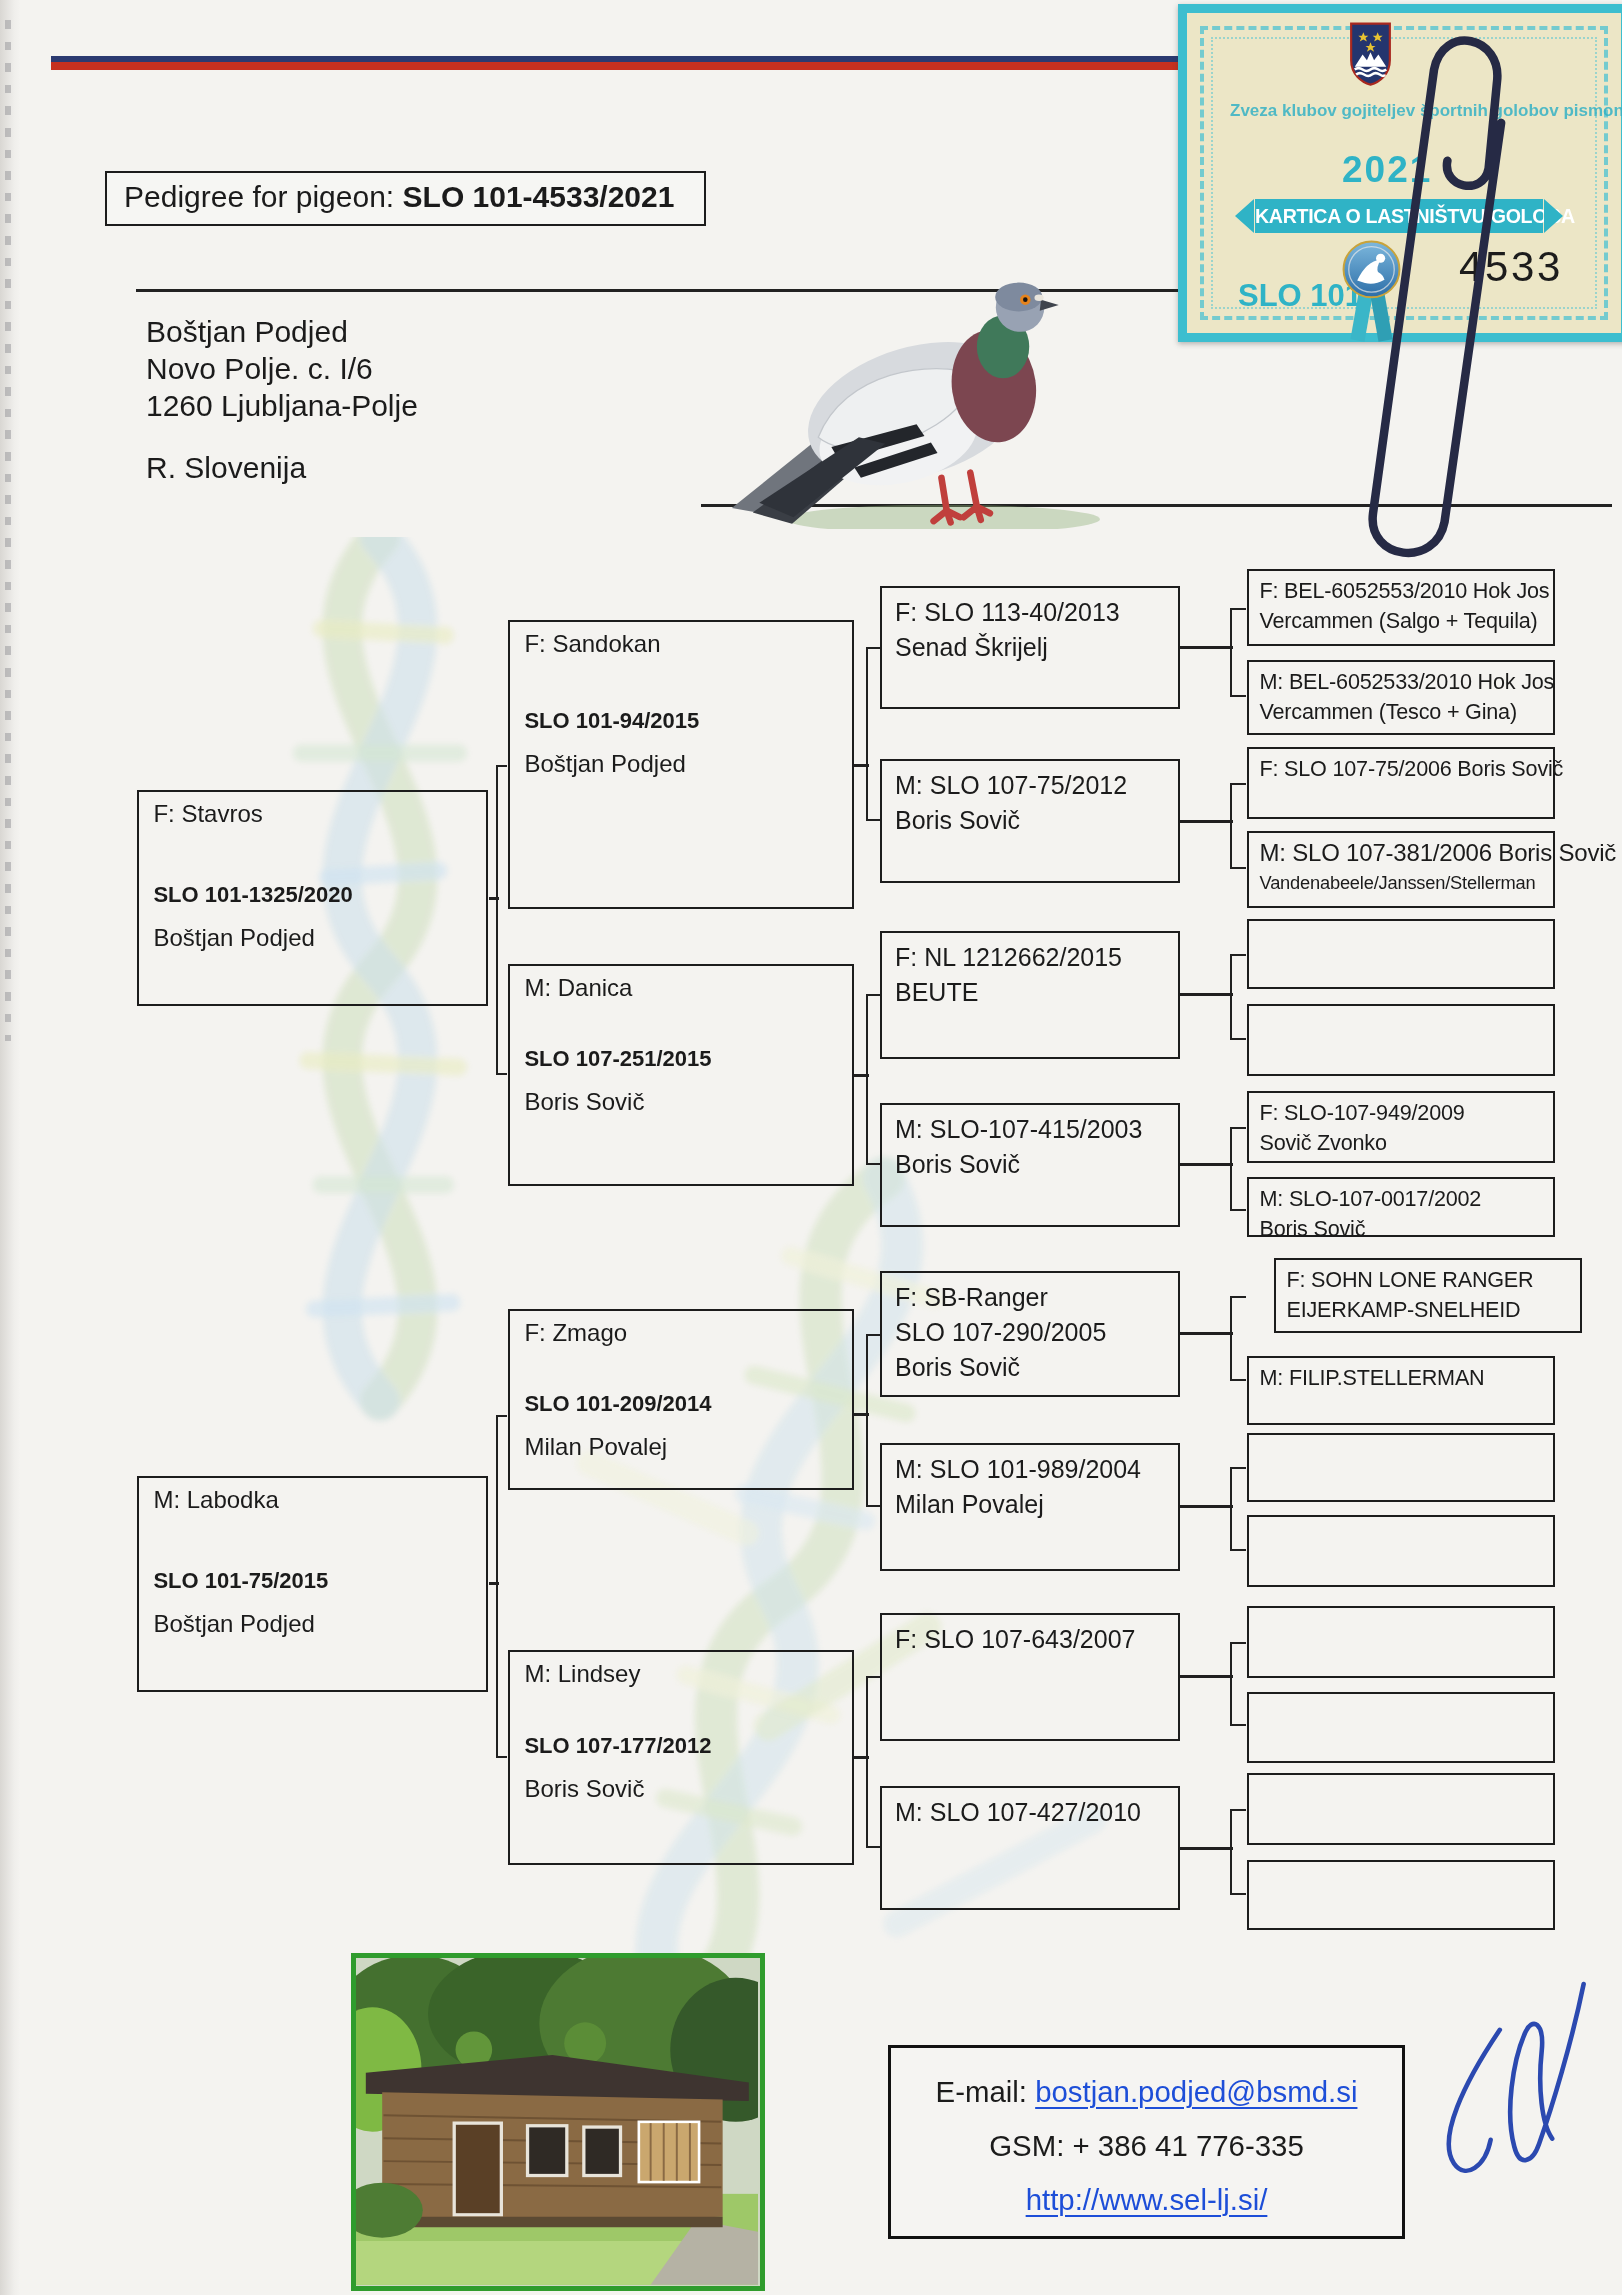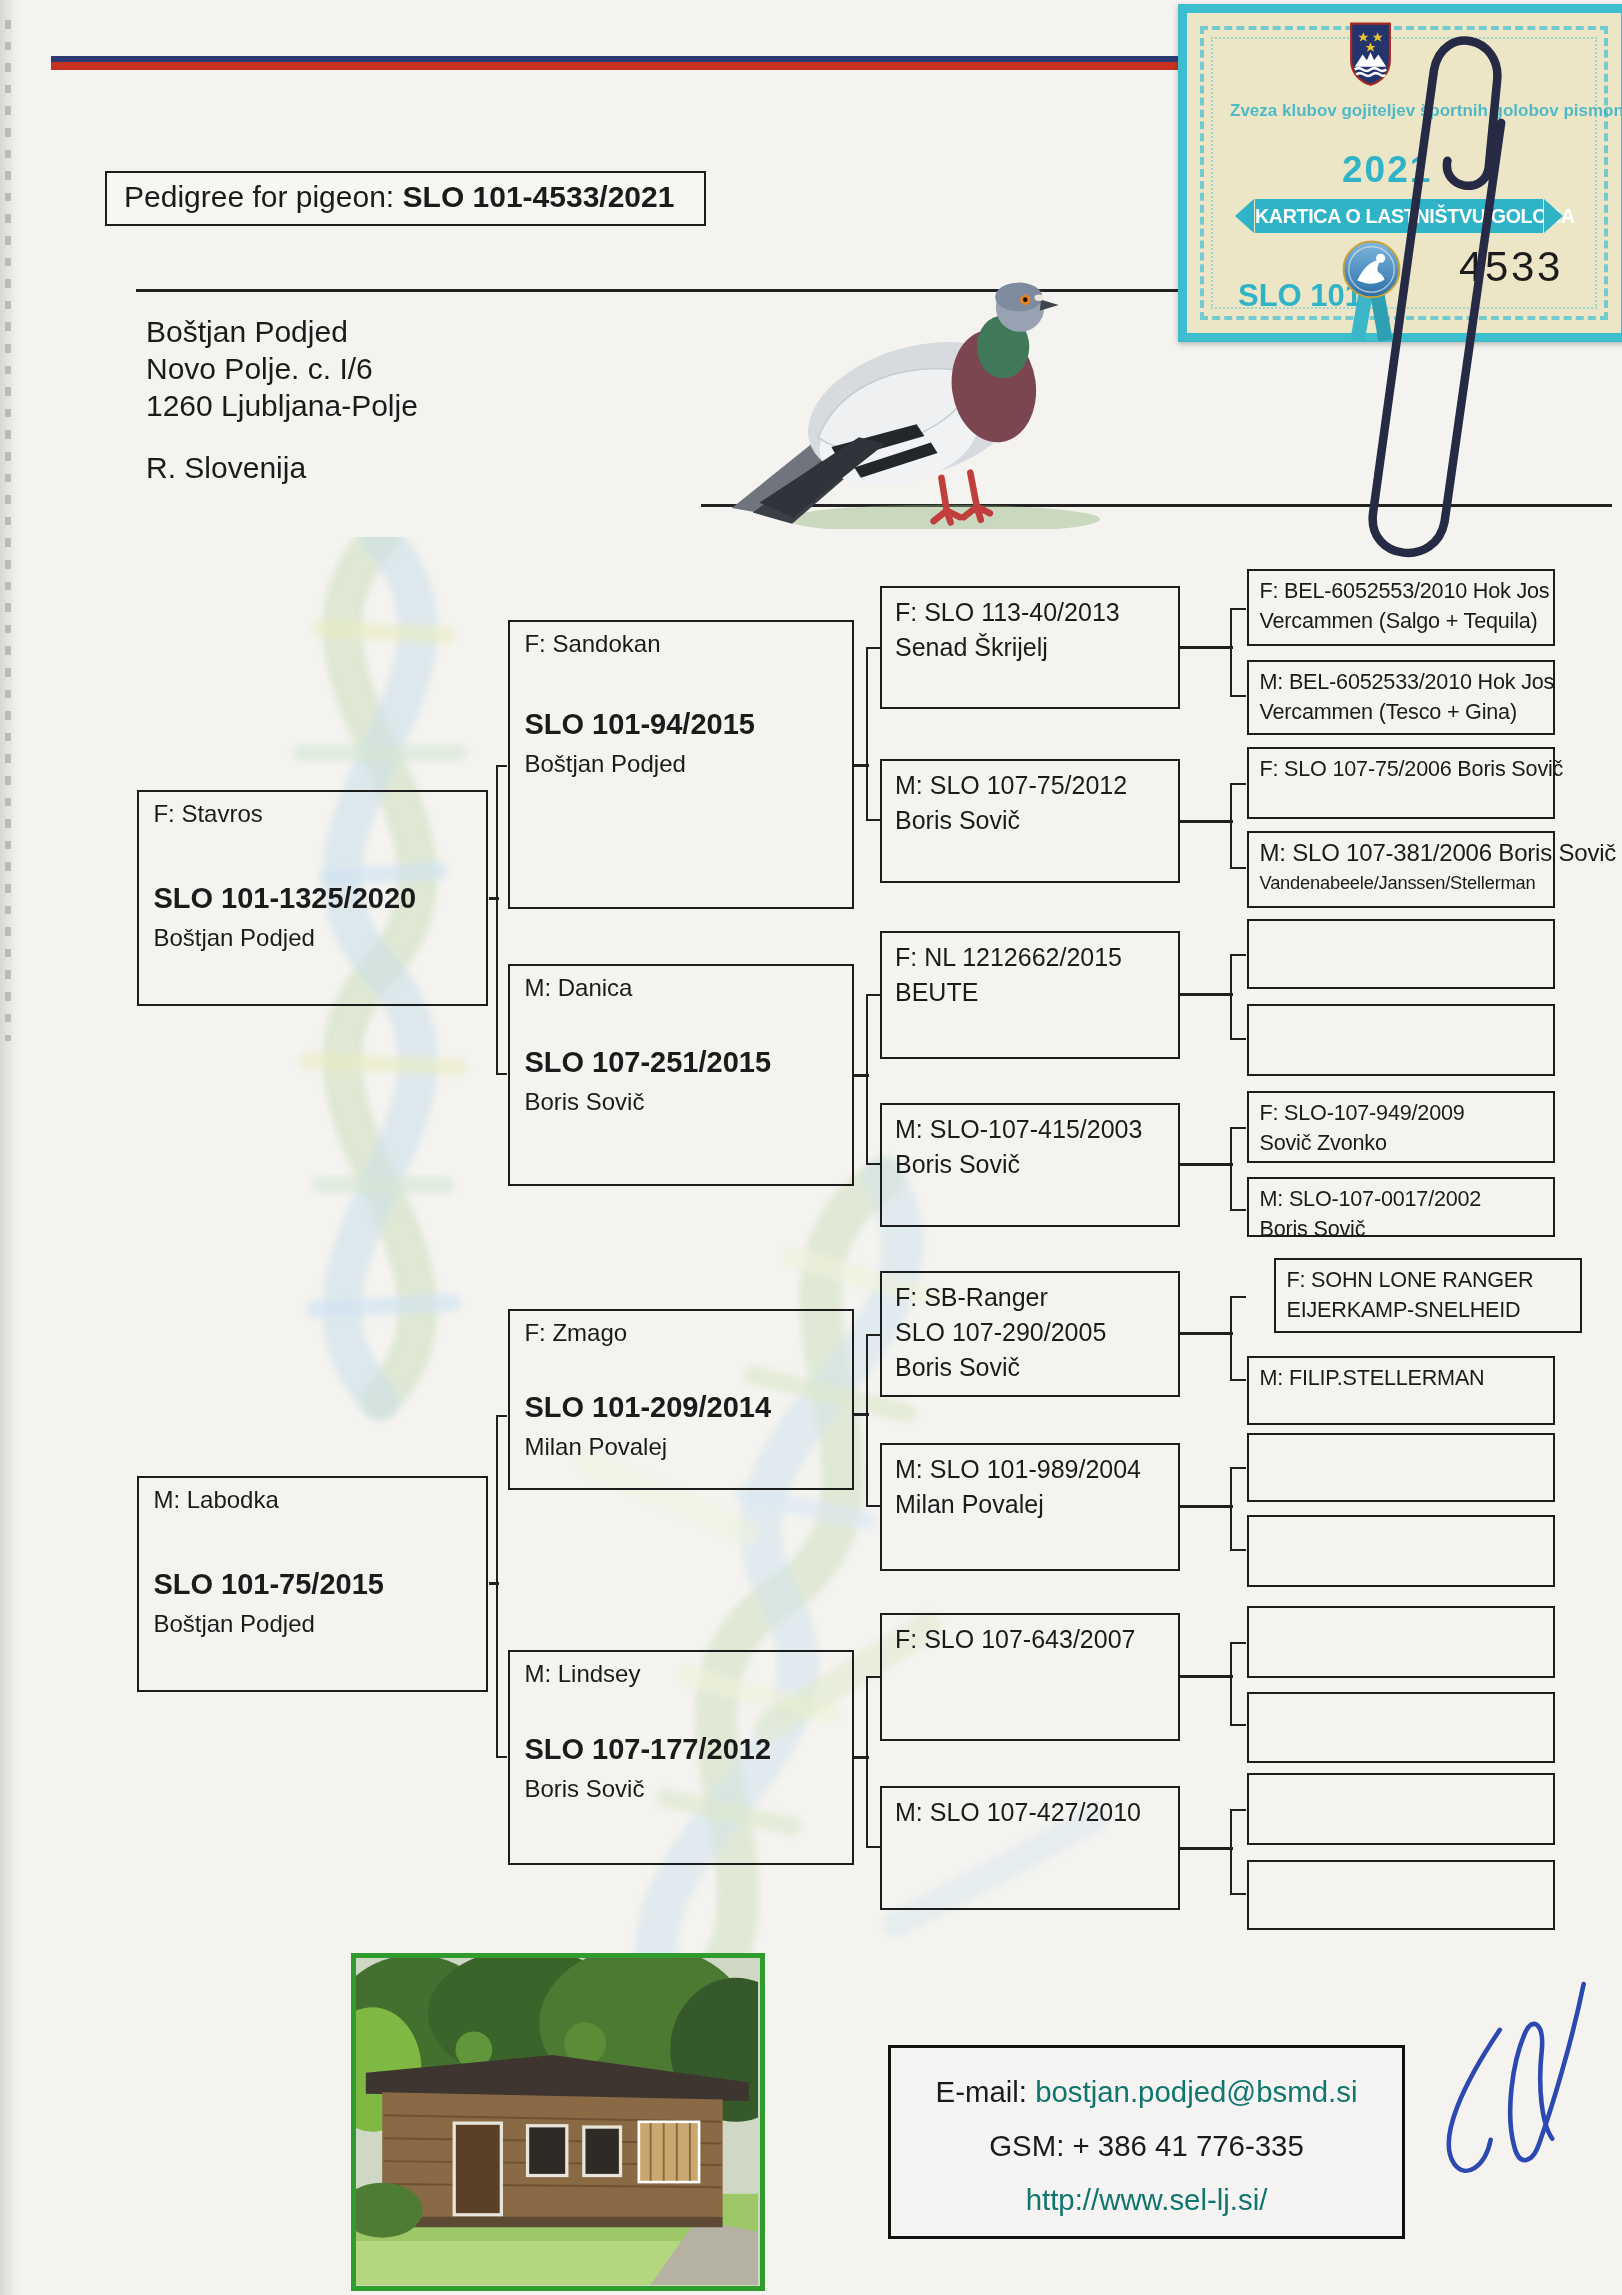--- a/index.html
+++ b/index.html
@@ -29,7 +29,7 @@
   
   .pbox{position:absolute;border:2.6px solid #1c1c1c;background:transparent;z-index:3;}
   .pname{position:absolute;left:14.4px;top:7.9px;font-size:24px;white-space:nowrap;}
-  .pring{position:absolute;left:14.4px;font-size:29px;font-weight:bold;white-space:nowrap;text-align:center;}
+  .pring{position:absolute;left:14.4px;font-size:22px;font-weight:bold;white-space:nowrap;text-align:center;}
   .powner{position:absolute;left:14.4px;font-size:24px;white-space:nowrap;}
   .g3{padding:6.5px 13px;font-size:25px;line-height:35px;white-space:nowrap;}
   .g4{padding:5.2px 10.5px;font-size:21.6px;line-height:30px;white-space:nowrap;letter-spacing:-0.2px;}

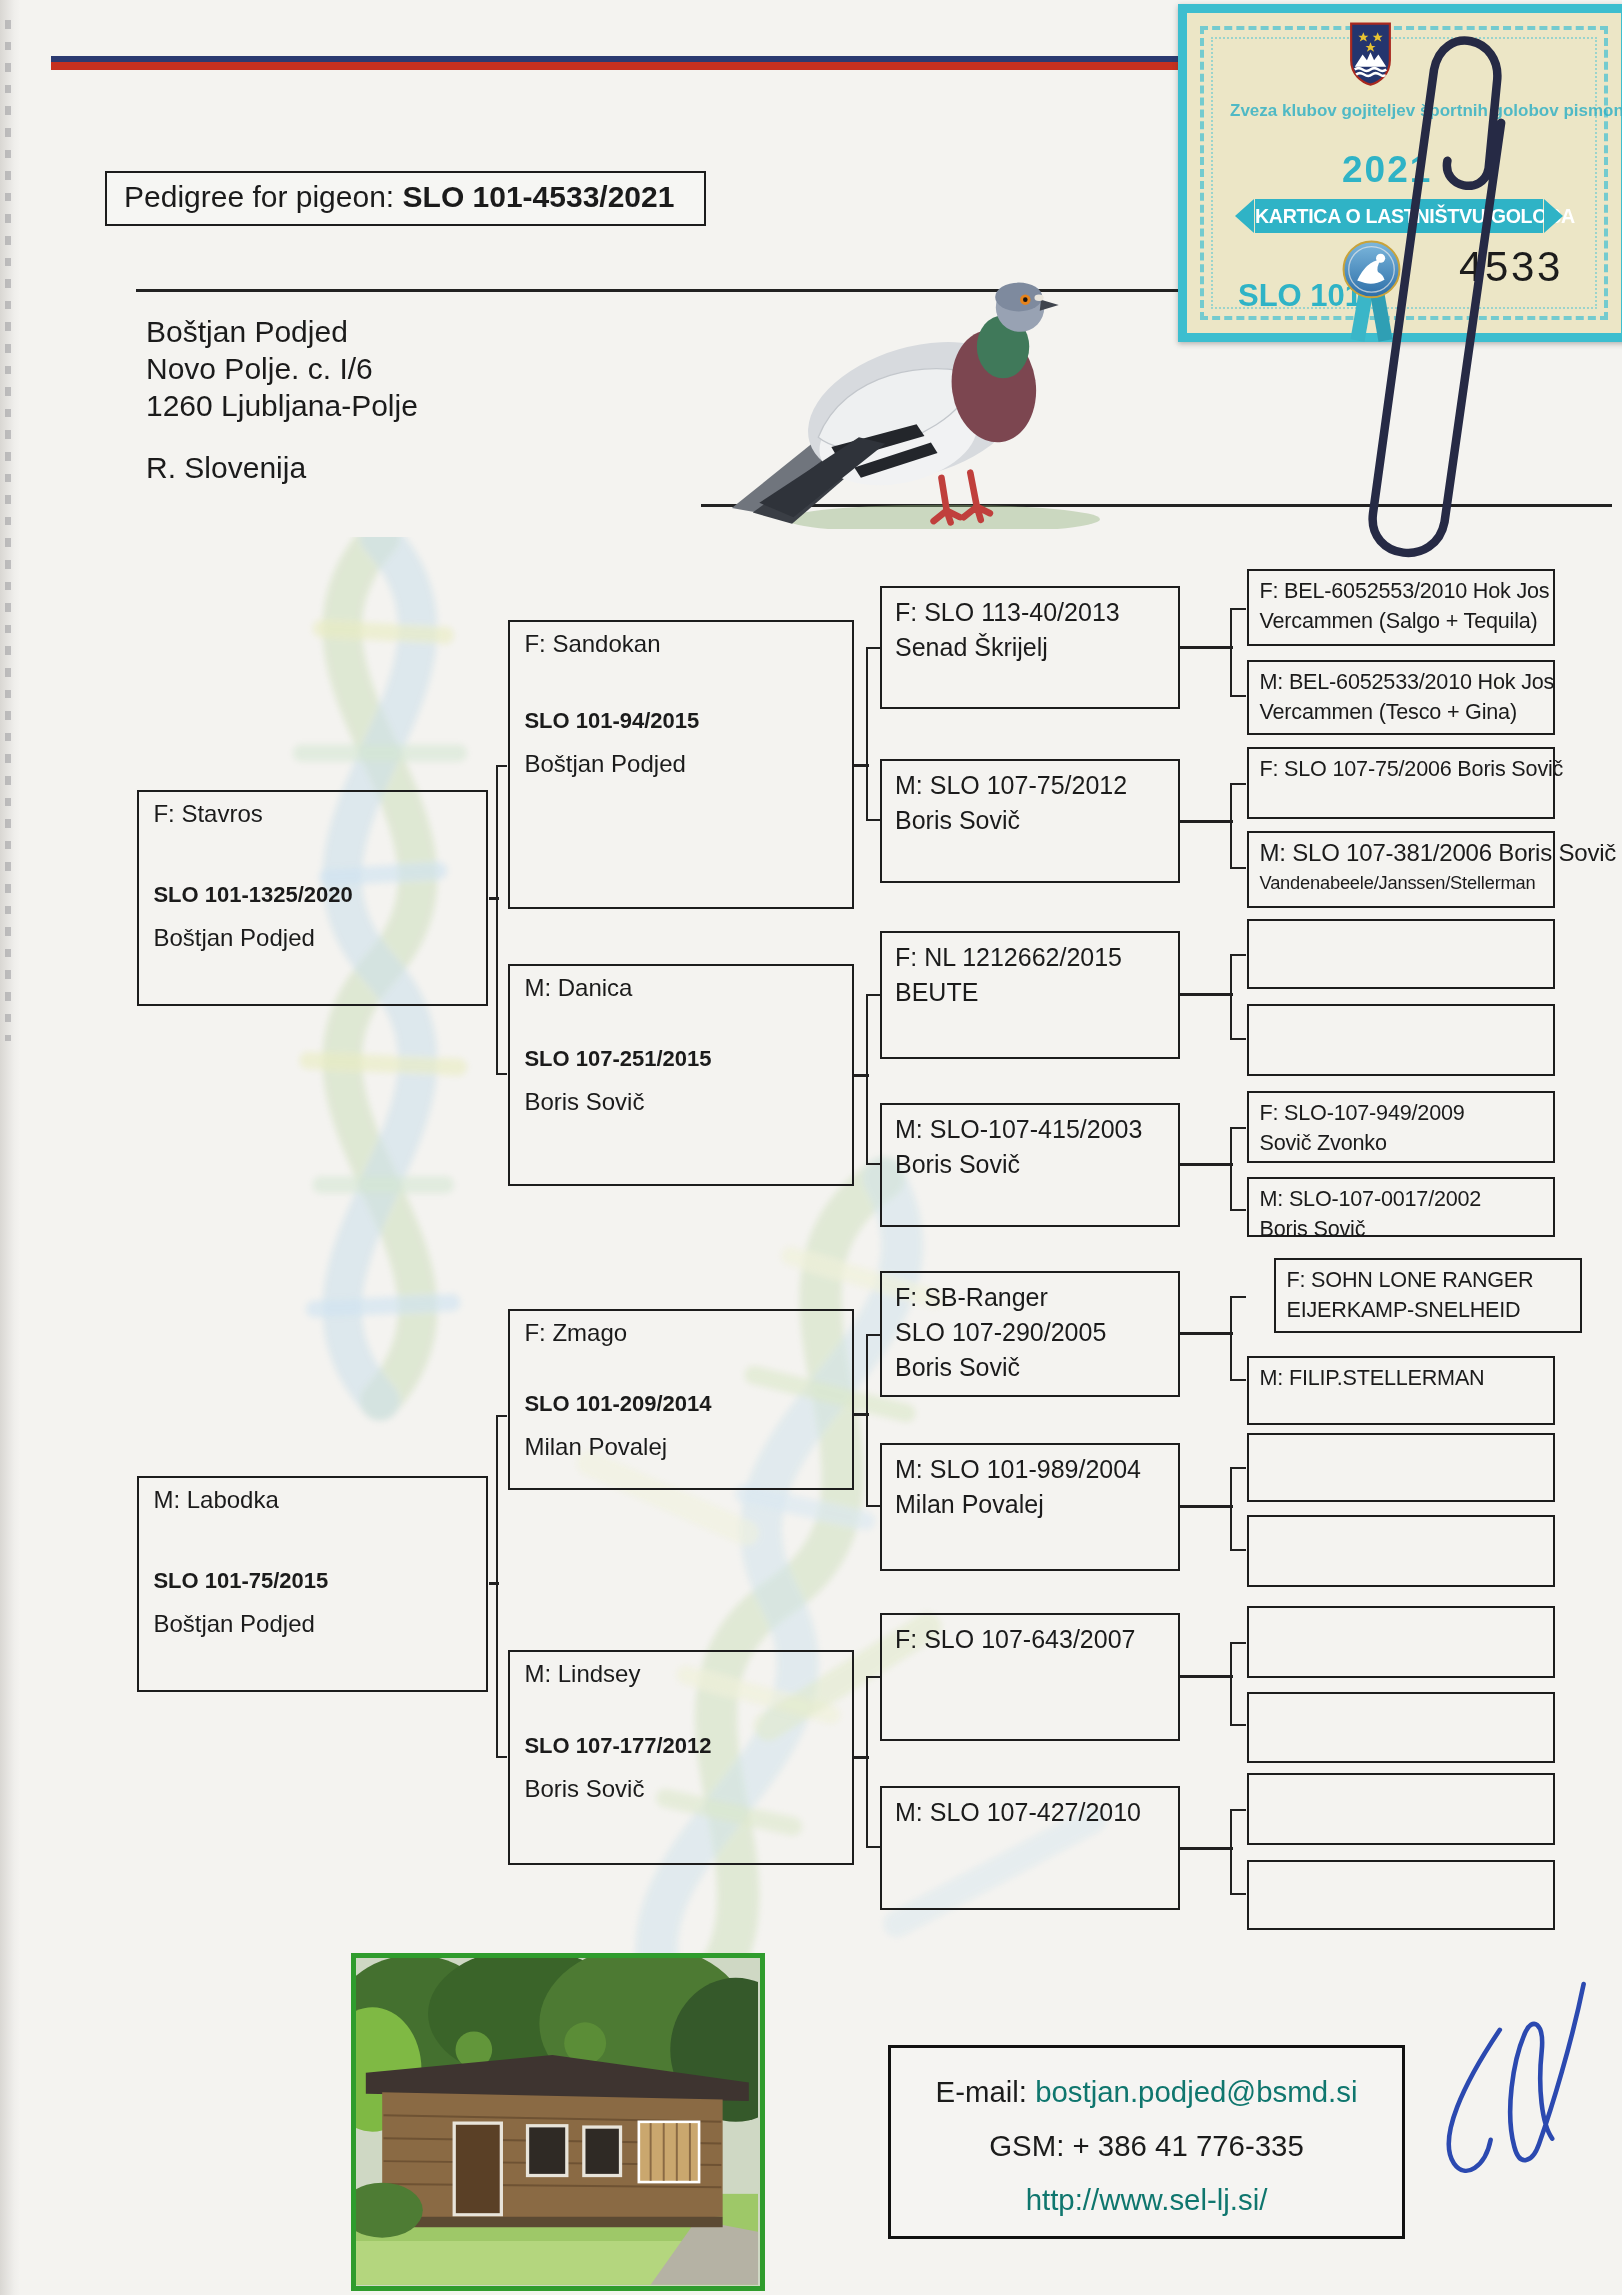--- a/index.html
+++ b/index.html
@@ -64,7 +64,7 @@
   .contact-box{position:absolute;left:888px;top:2045px;width:517px;height:194px;border:3.3px solid #111;
     text-align:center;font-size:29.4px;padding-top:17px;z-index:3;background:rgba(250,250,248,.3);}
   .contact-box .row{line-height:54px;white-space:nowrap;}
-  .link{color:#0f766e;text-decoration-thickness:2px;text-underline-offset:5.2px;text-align:center;}
+  .link{color:#1d4ed8;text-decoration:underline;text-decoration-thickness:2px;text-underline-offset:5.2px;text-align:center;}
   .sig-svg{position:absolute;left:1374px;top:1963px;z-index:4;}
 </style>
 </head>

